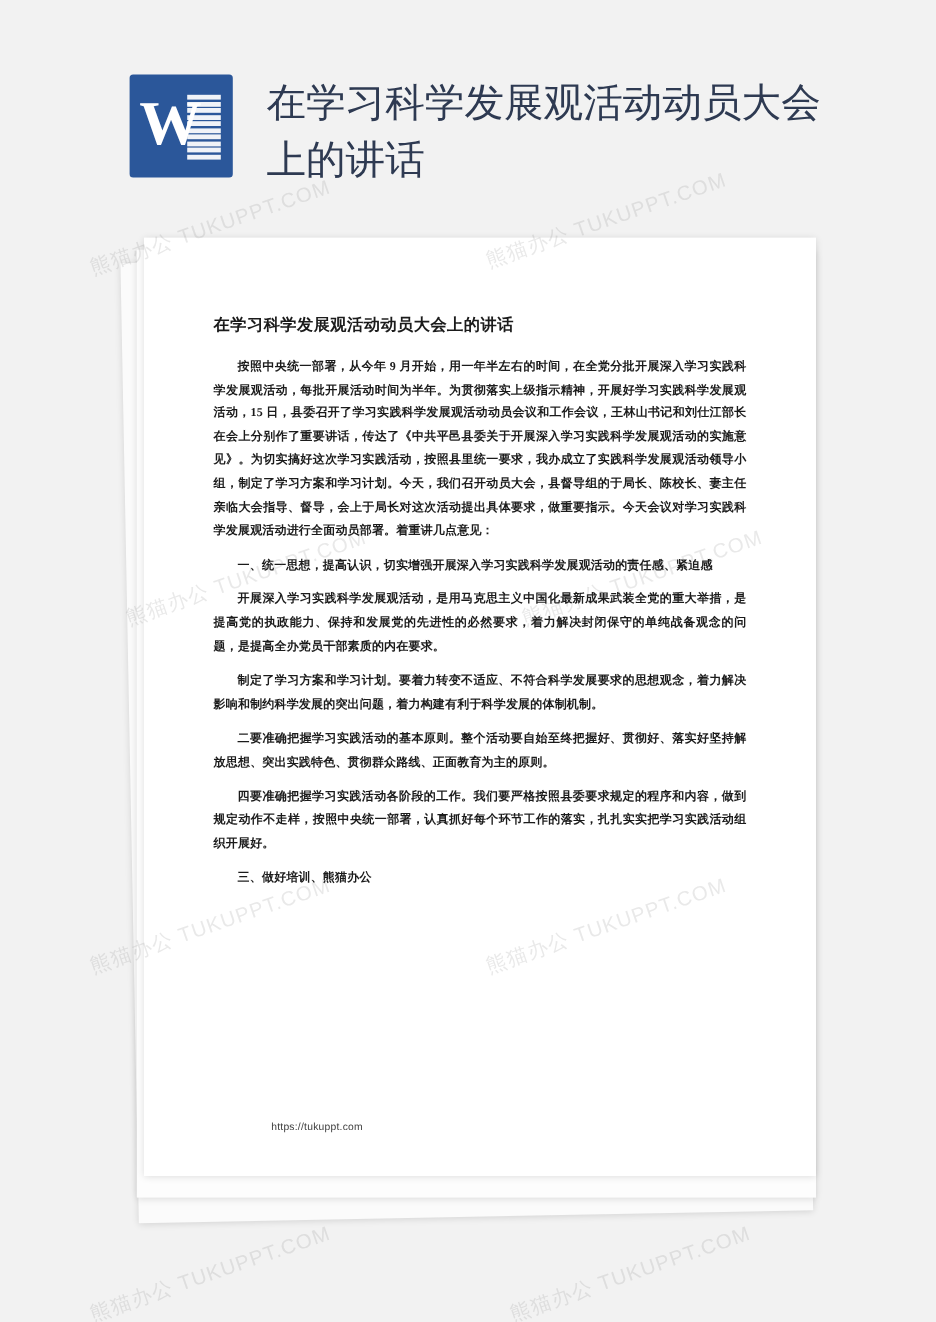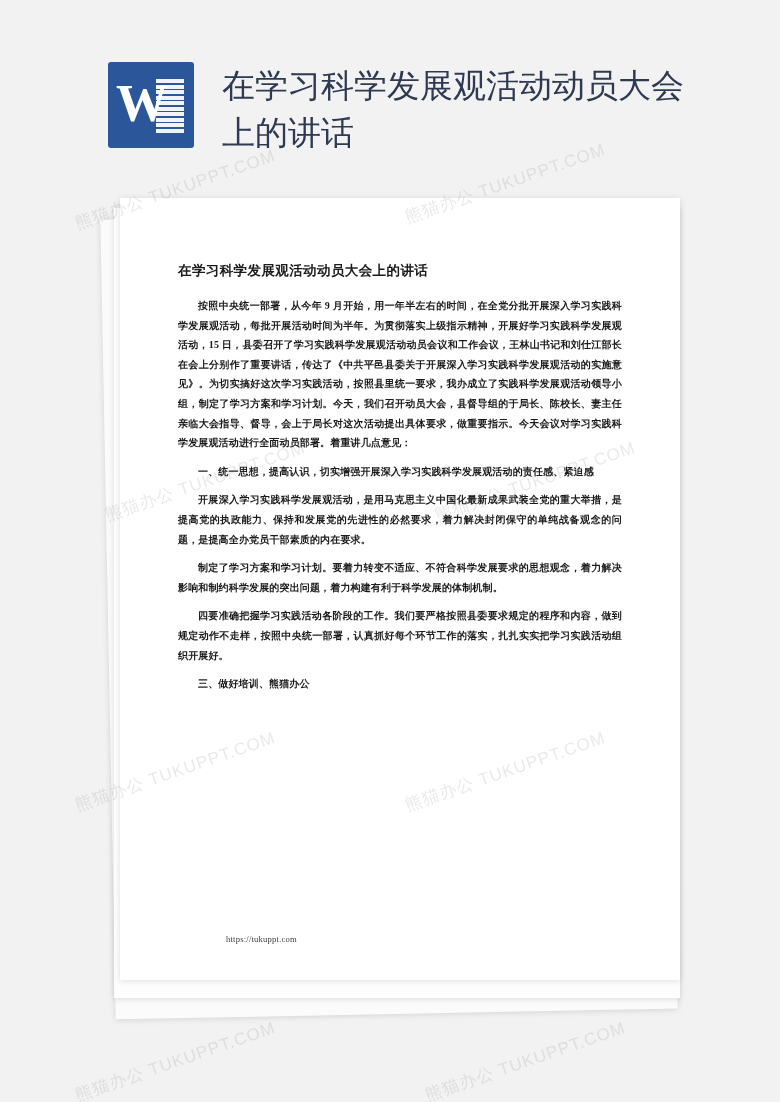--- a/index.html
+++ b/index.html
@@ -193,6 +193,7 @@
       <p class="doc-p">一、统一思想，提高认识，切实增强开展深入学习实践科学发展观活动的责任感、紧迫感</p>
       <p class="doc-p">开展深入学习实践科学发展观活动，是用马克思主义中国化最新成果武装全党的重大举措，是提高党的执政能力、保持和发展党的先进性的必然要求，着力解决封闭保守的单纯战备观念的问题，是提高全办党员干部素质的内在要求。</p>
       <p class="doc-p">制定了学习方案和学习计划。要着力转变不适应、不符合科学发展要求的思想观念，着力解决影响和制约科学发展的突出问题，着力构建有利于科学发展的体制机制。</p>
+      <p class="doc-p">二要准确把握学习实践活动的基本原则。整个活动要自始至终把握好、贯彻好、落实好坚持解放思想、突出实践特色、贯彻群众路线、正面教育为主的原则。</p>
       <p class="doc-p">四要准确把握学习实践活动各阶段的工作。我们要严格按照县委要求规定的程序和内容，做到规定动作不走样，按照中央统一部署，认真抓好每个环节工作的落实，扎扎实实把学习实践活动组织开展好。</p>
       <p class="doc-p">三、做好培训、熊猫办公</p>
     </div>

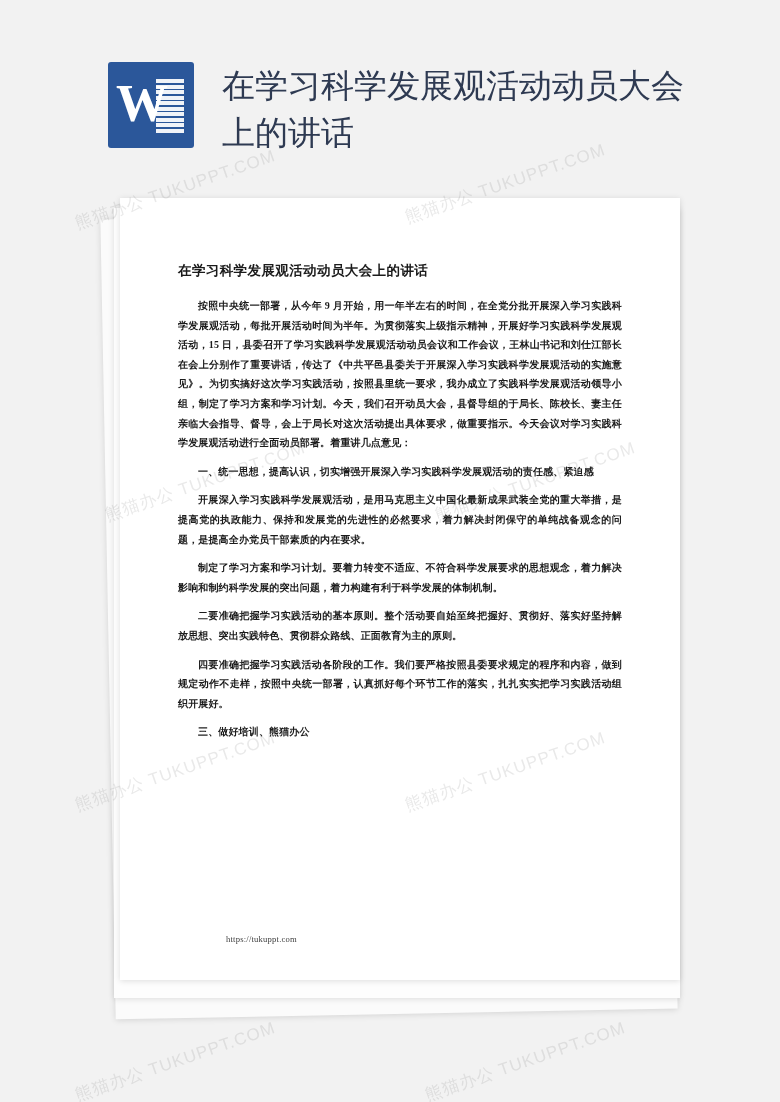--- a/index.html
+++ b/index.html
@@ -141,7 +141,7 @@
     position: absolute;
     left: 58px;
     bottom: 36px;
-    font-family: Liberation Serif, serif;
+    font-family: Liberation Sans, sans-serif;
     font-size: 8.6px;
     color: #3d3d3d;
     letter-spacing: .2px;

